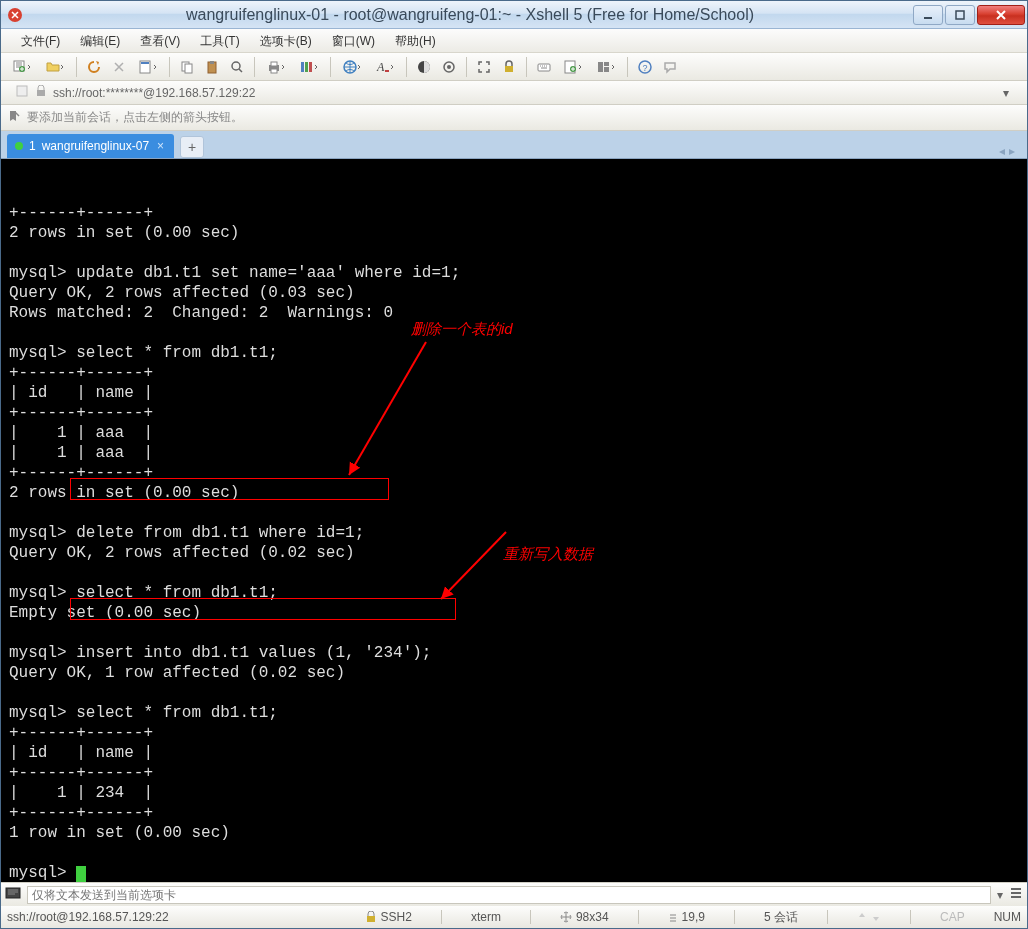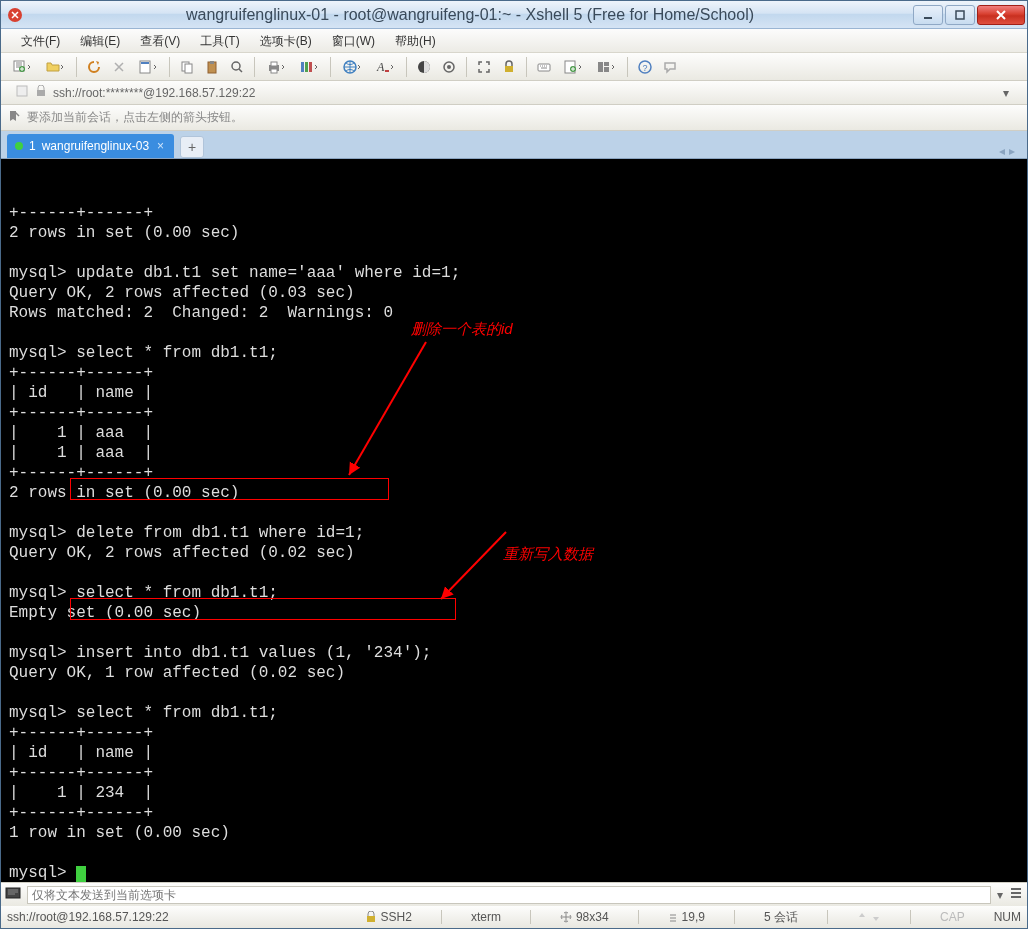--- a/index.html
+++ b/index.html
@@ -420,7 +420,7 @@
     <div class="tab">
       <span class="dot"></span>
       <span>1</span>
-      <span>wangruifenglinux-03</span>
+      <span>wangruifenglinux-07</span>
       <span class="close-x">×</span>
     </div>
     <div class="tab-add">+</div>

